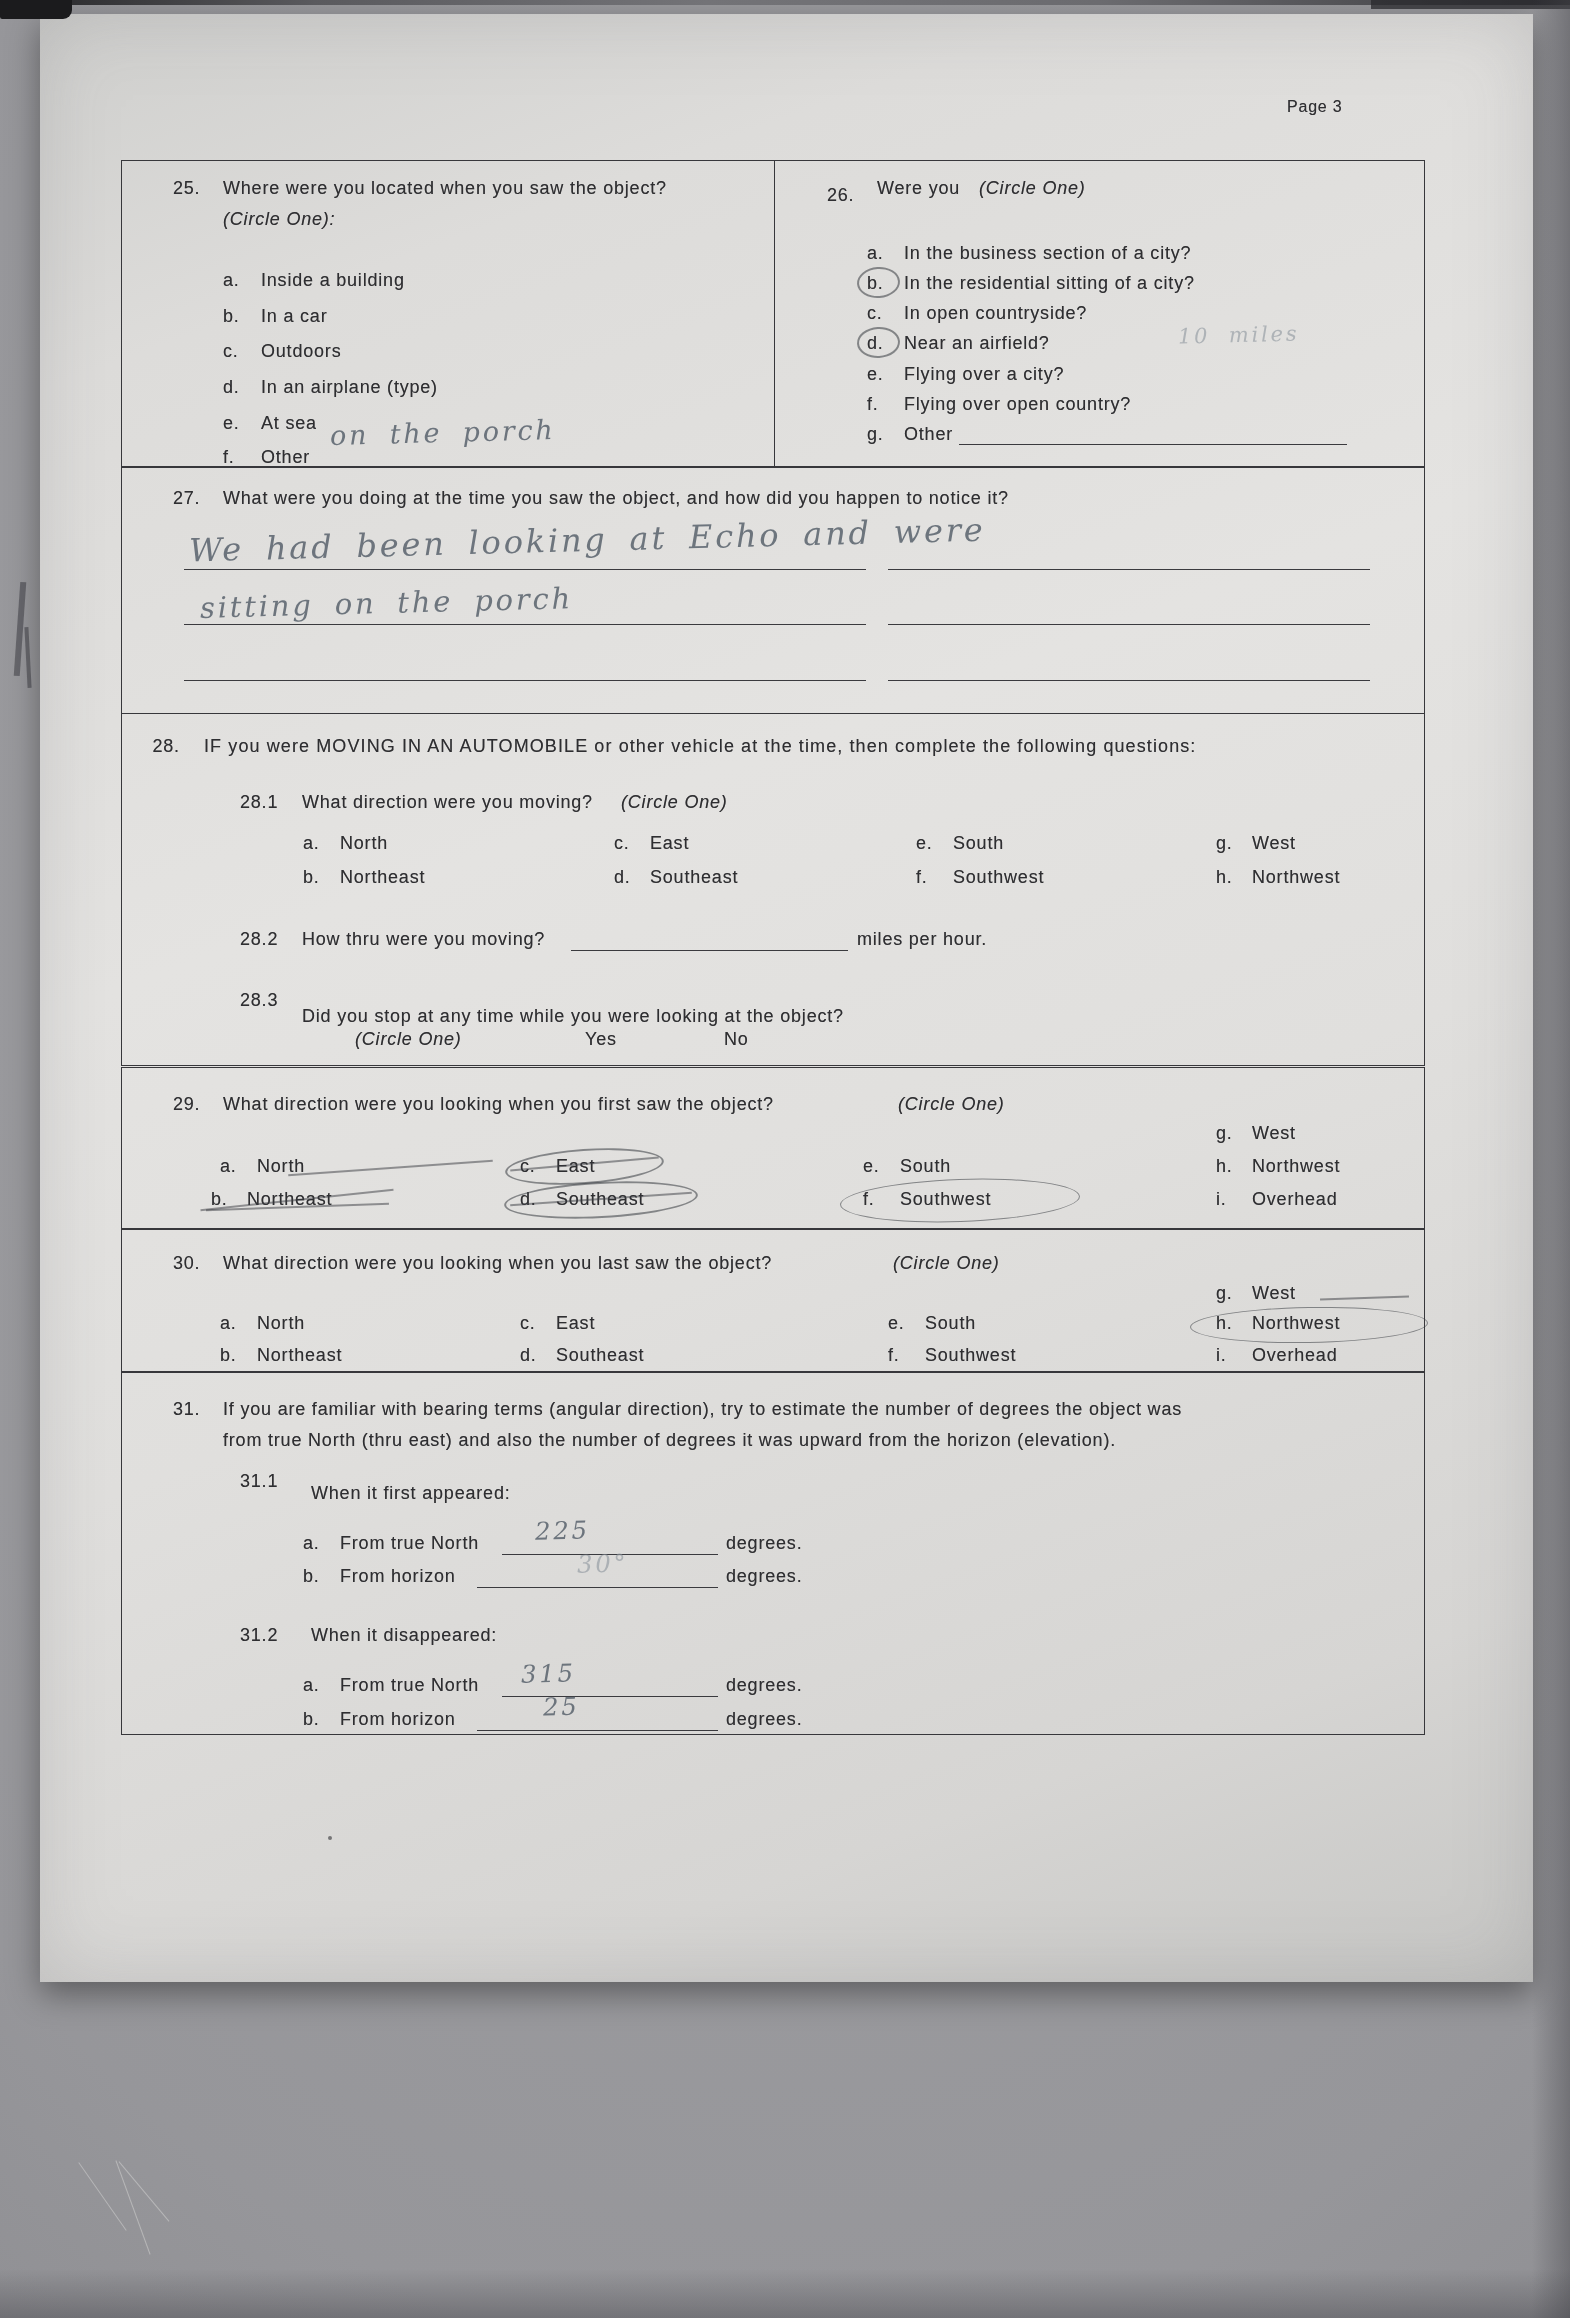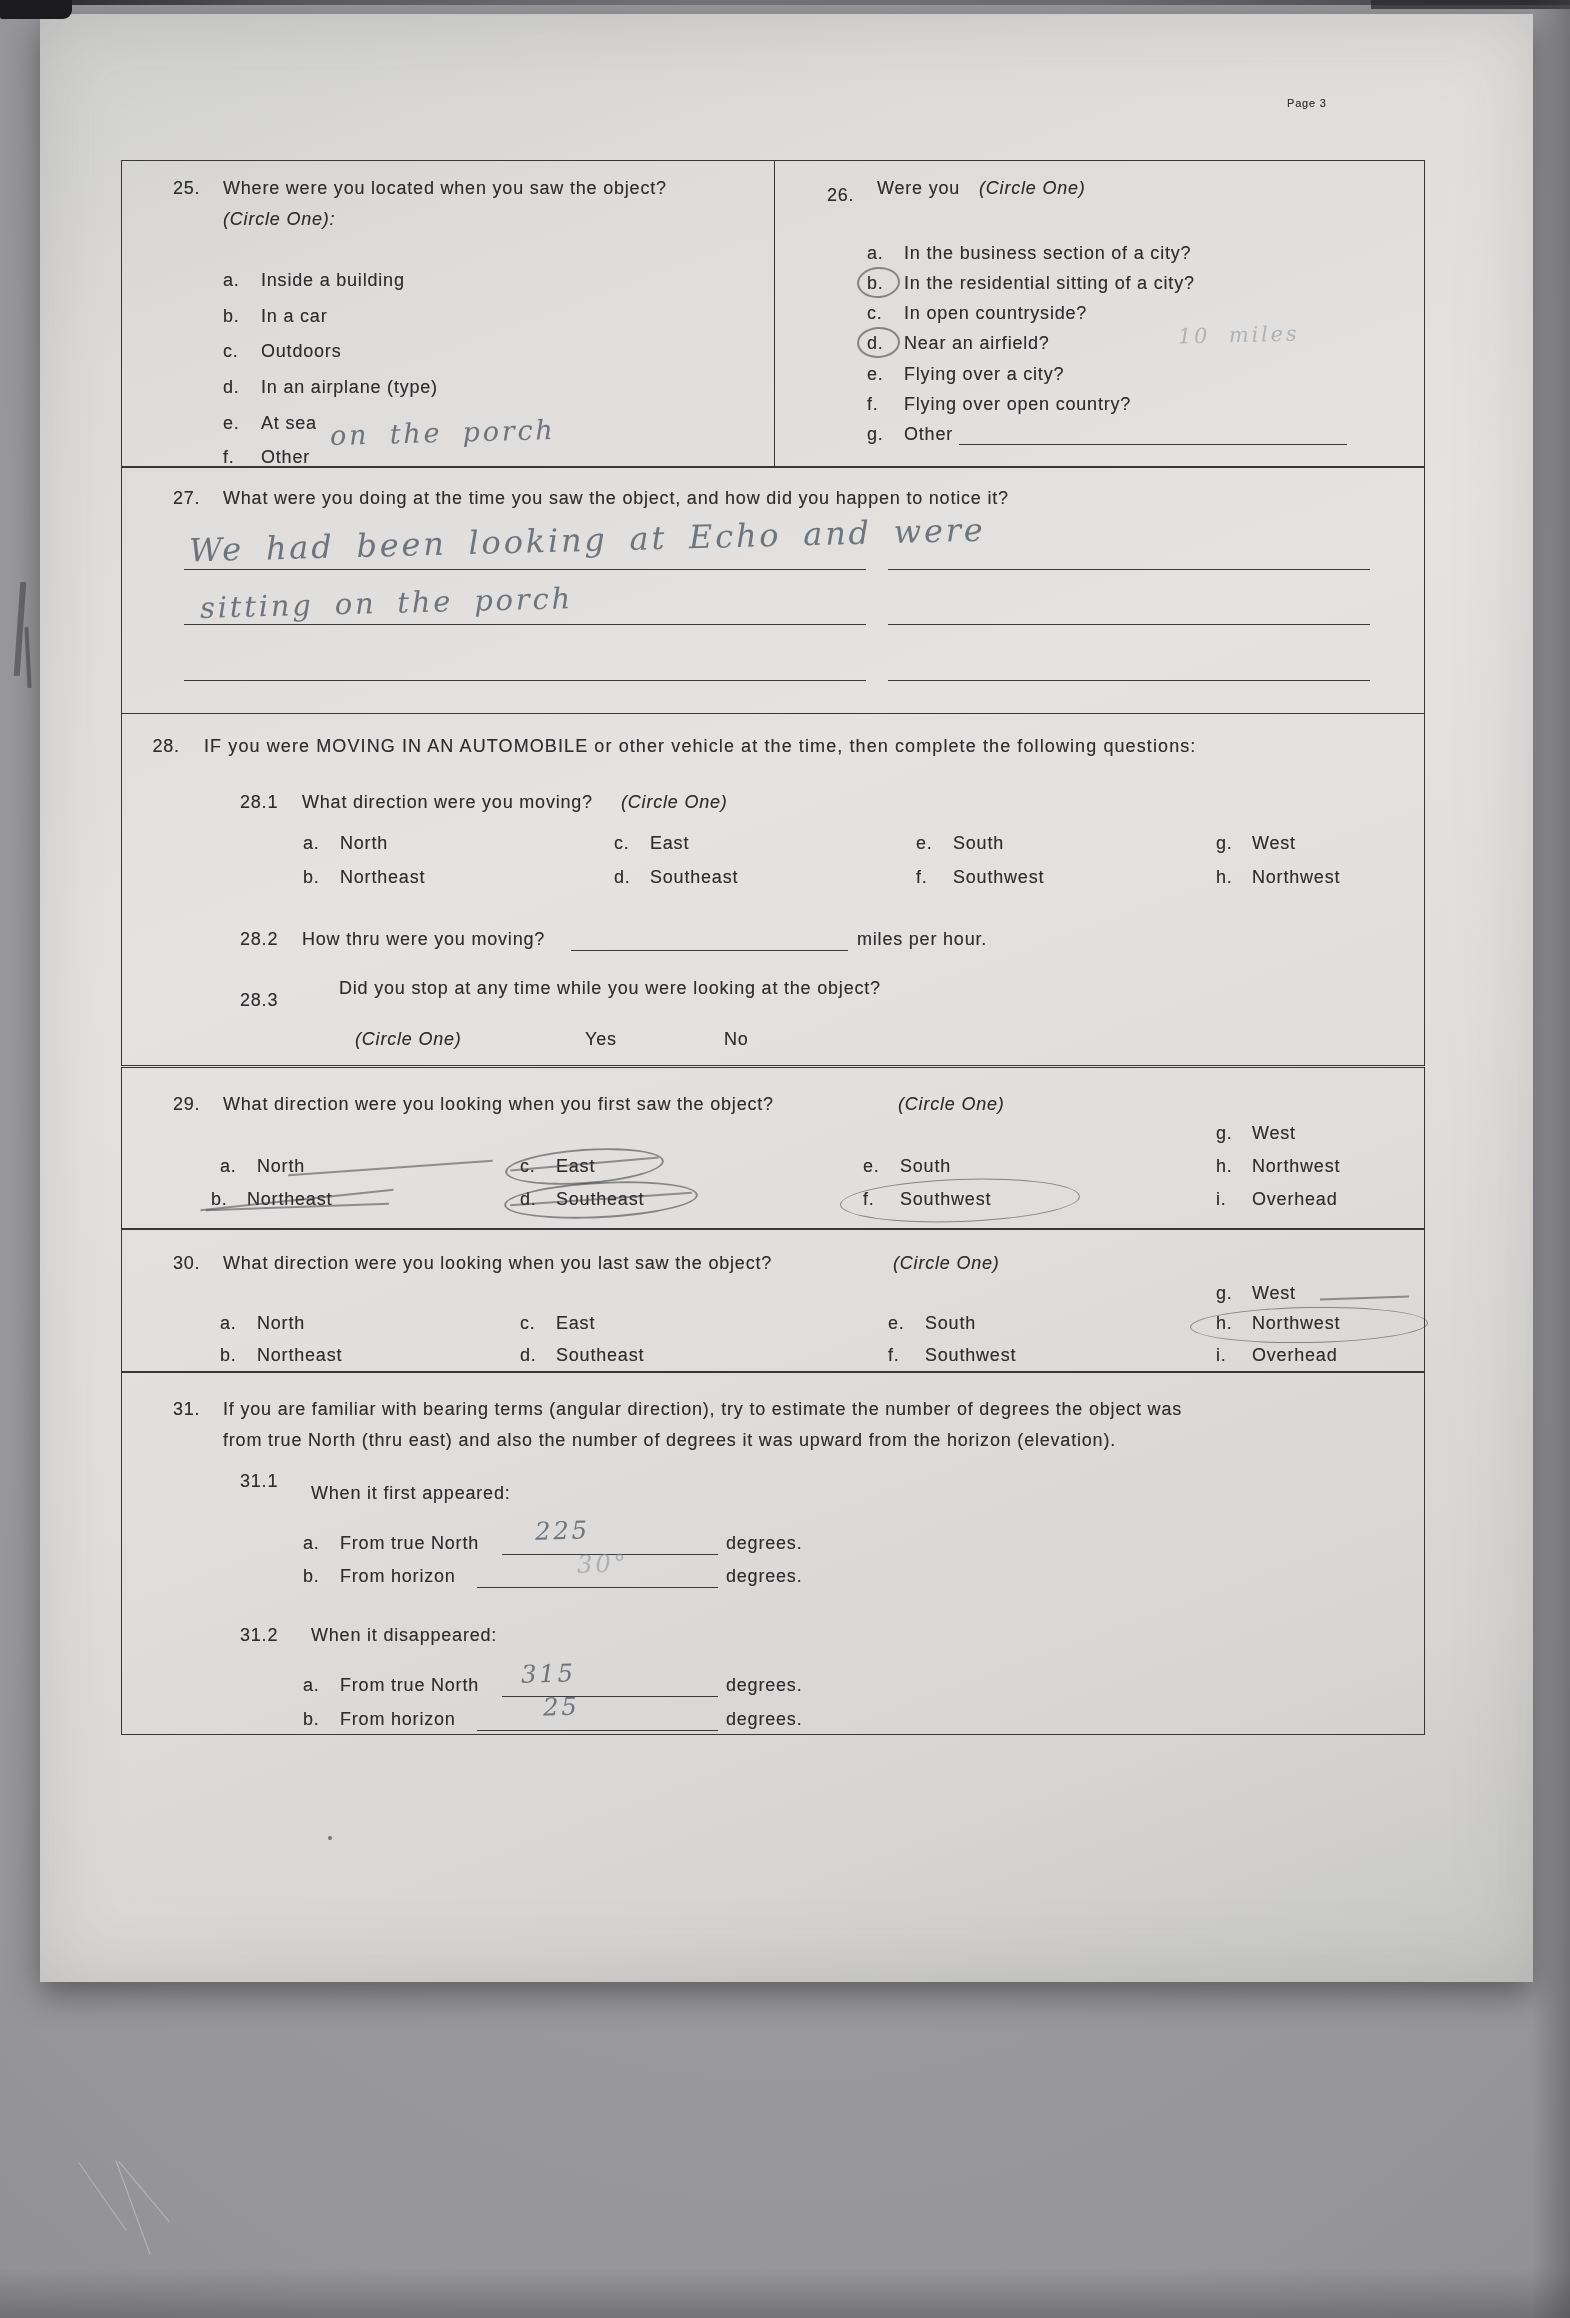--- a/index.html
+++ b/index.html
@@ -12,7 +12,7 @@
   .t{position:absolute;color:#2e2e31;font-size:18px;line-height:1.2;white-space:nowrap;
      letter-spacing:0.8px;text-shadow:0 0 0.6px rgba(46,46,49,0.45);}
   .it{font-style:italic;}
-  .sm{font-size:11px;}
+  .sm{font-size:16px;}
   .box{position:absolute;left:0;width:1304px;border:1.7px solid #37373b;box-sizing:border-box;}
   .form{position:absolute;left:81px;top:146px;width:1304px;height:1578px;}
   .vdiv{position:absolute;left:652px;top:0;height:100%;width:0;border-left:1.7px solid #37373b;}

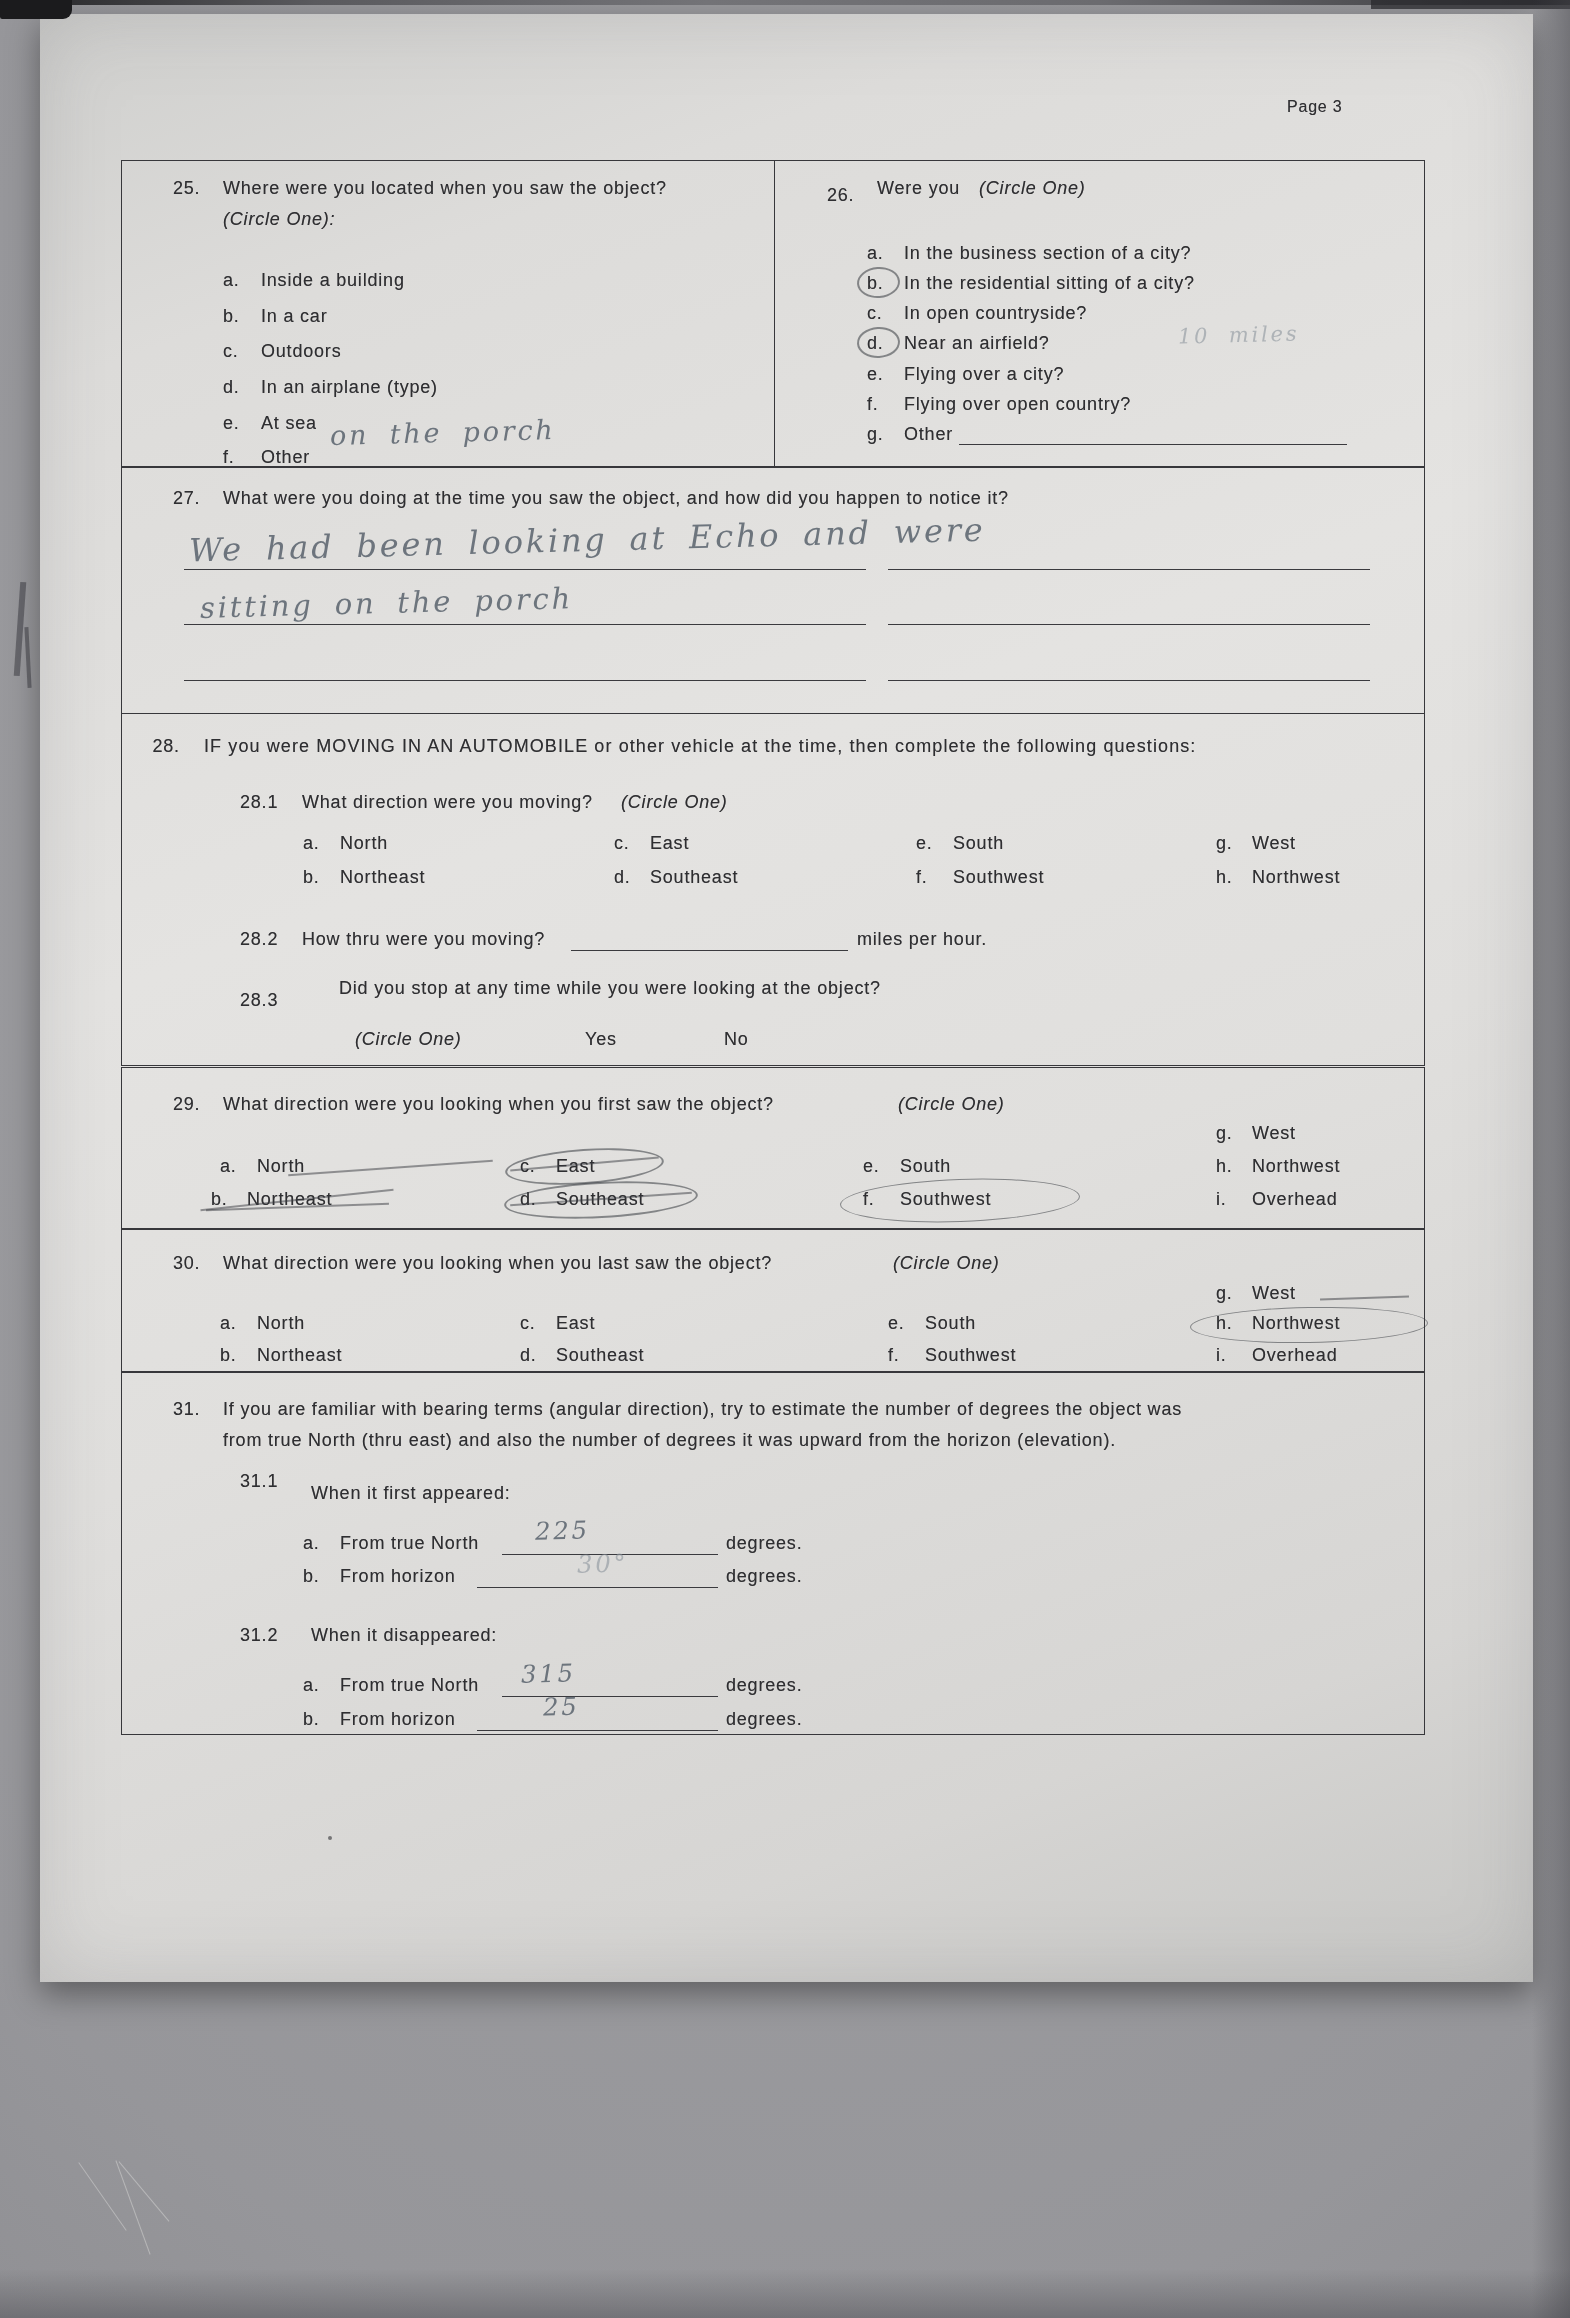--- a/index.html
+++ b/index.html
@@ -144,7 +144,7 @@
         <span class="t" style="left:735px;top:215px;">miles per hour.</span>
 
         <span class="t" style="left:118px;top:276px;">28.3</span>
-        <span class="t" style="left:180px;top:264px;margin-left:37px;">Did you stop at any time while you were looking at the object?</span>
+        <span class="t" style="left:180px;top:292px;">Did you stop at any time while you were looking at the object?</span>
         <span class="t it" style="left:233px;top:315px;">(Circle One)</span>
         <span class="t" style="left:463px;top:315px;">Yes</span>
         <span class="t" style="left:602px;top:315px;">No</span>

